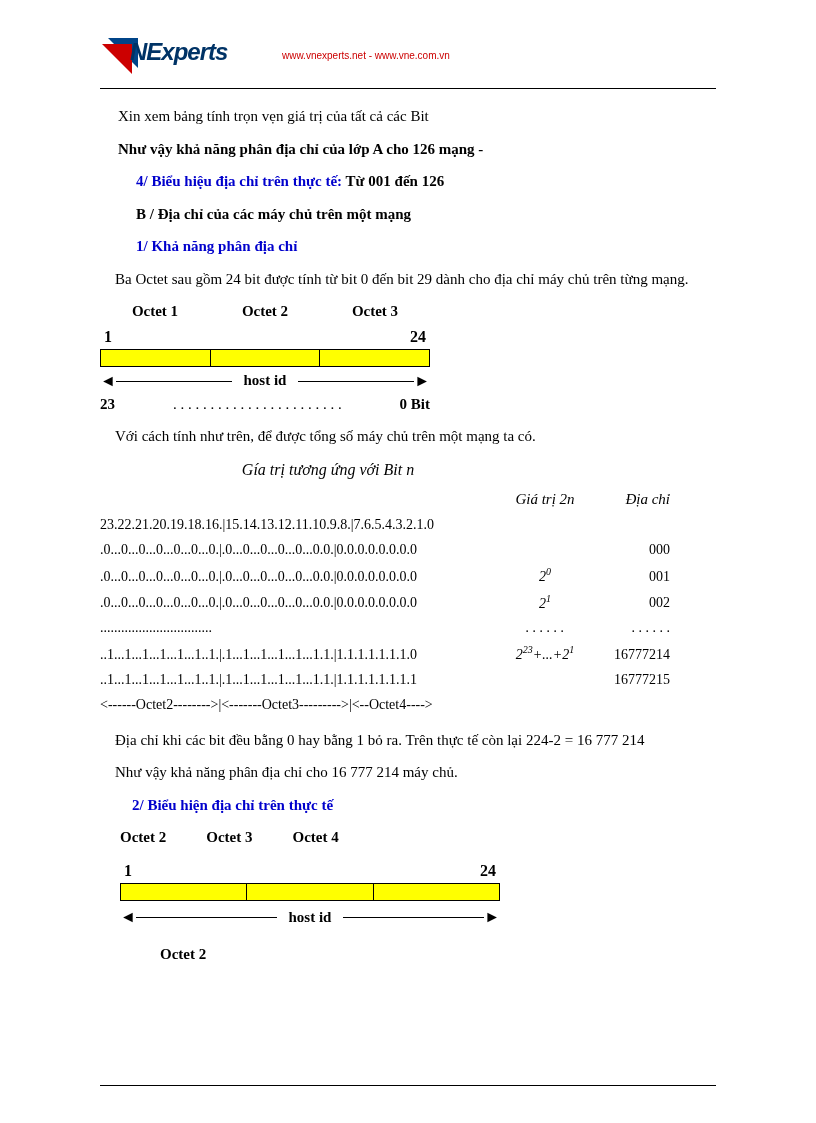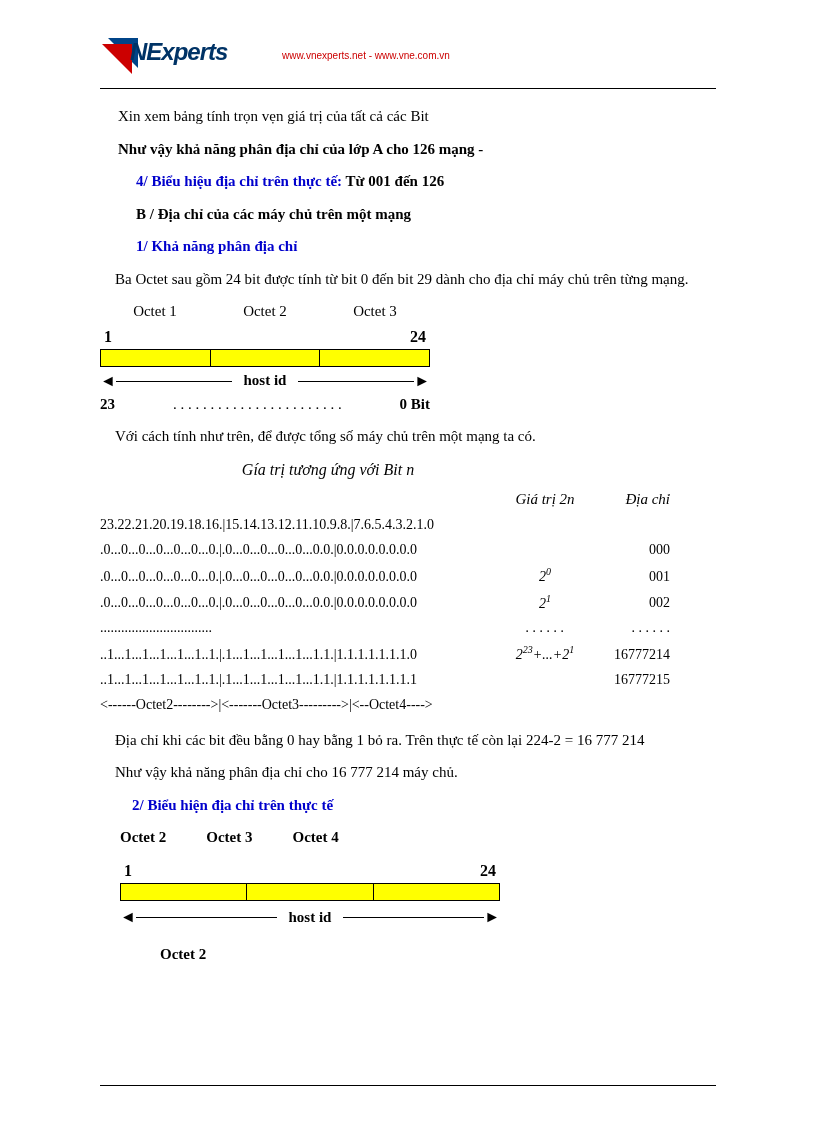--- a/index.html
+++ b/index.html
@@ -75,7 +75,7 @@
     margin: 10px 0 8px 0;
     font-family: "Times New Roman", serif;
   }
-  .octet-labels { display: flex; font-weight: normal; font-size: 15px; margin-bottom: 2px; }
+  .octet-labels { display: flex; font-weight: bold; font-size: 15px; margin-bottom: 2px; }
   .octet-labels span { flex: 1; text-align: center; }
   .bitnums { display: flex; justify-content: space-between; font-weight: bold; font-size: 16px; padding: 0 4px;}
   .yellbar { display: flex; border: 1.5px solid #000; height: 18px; }

